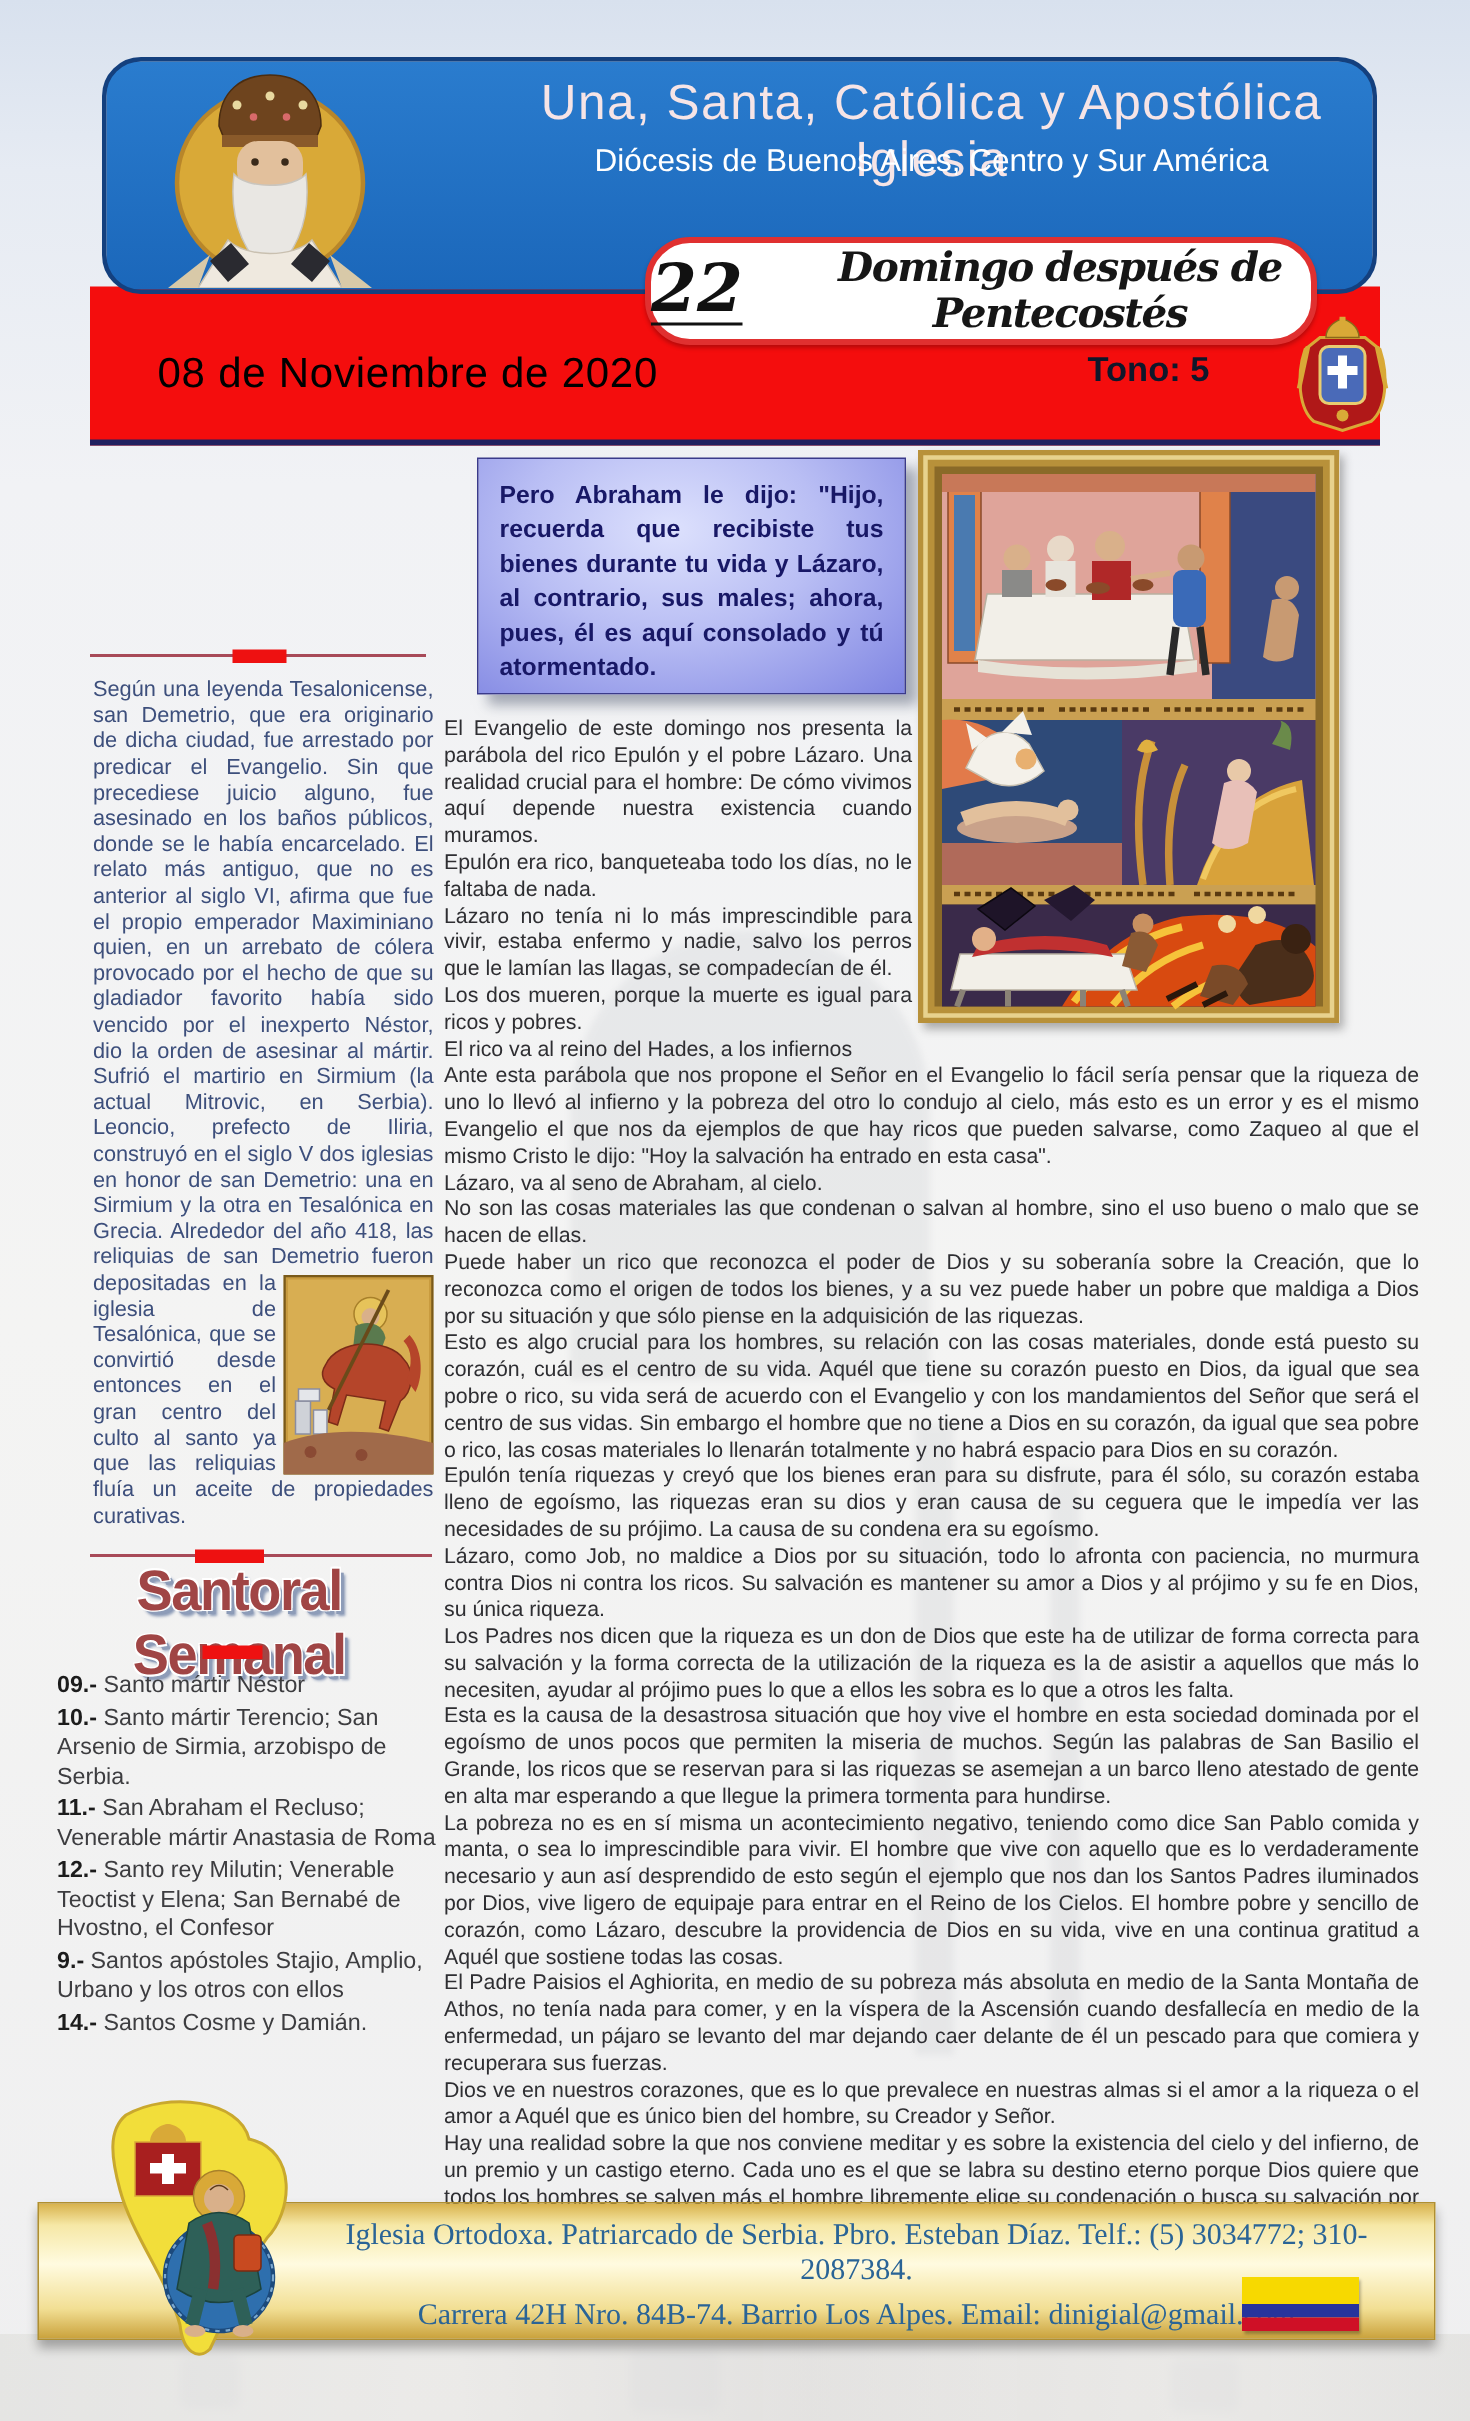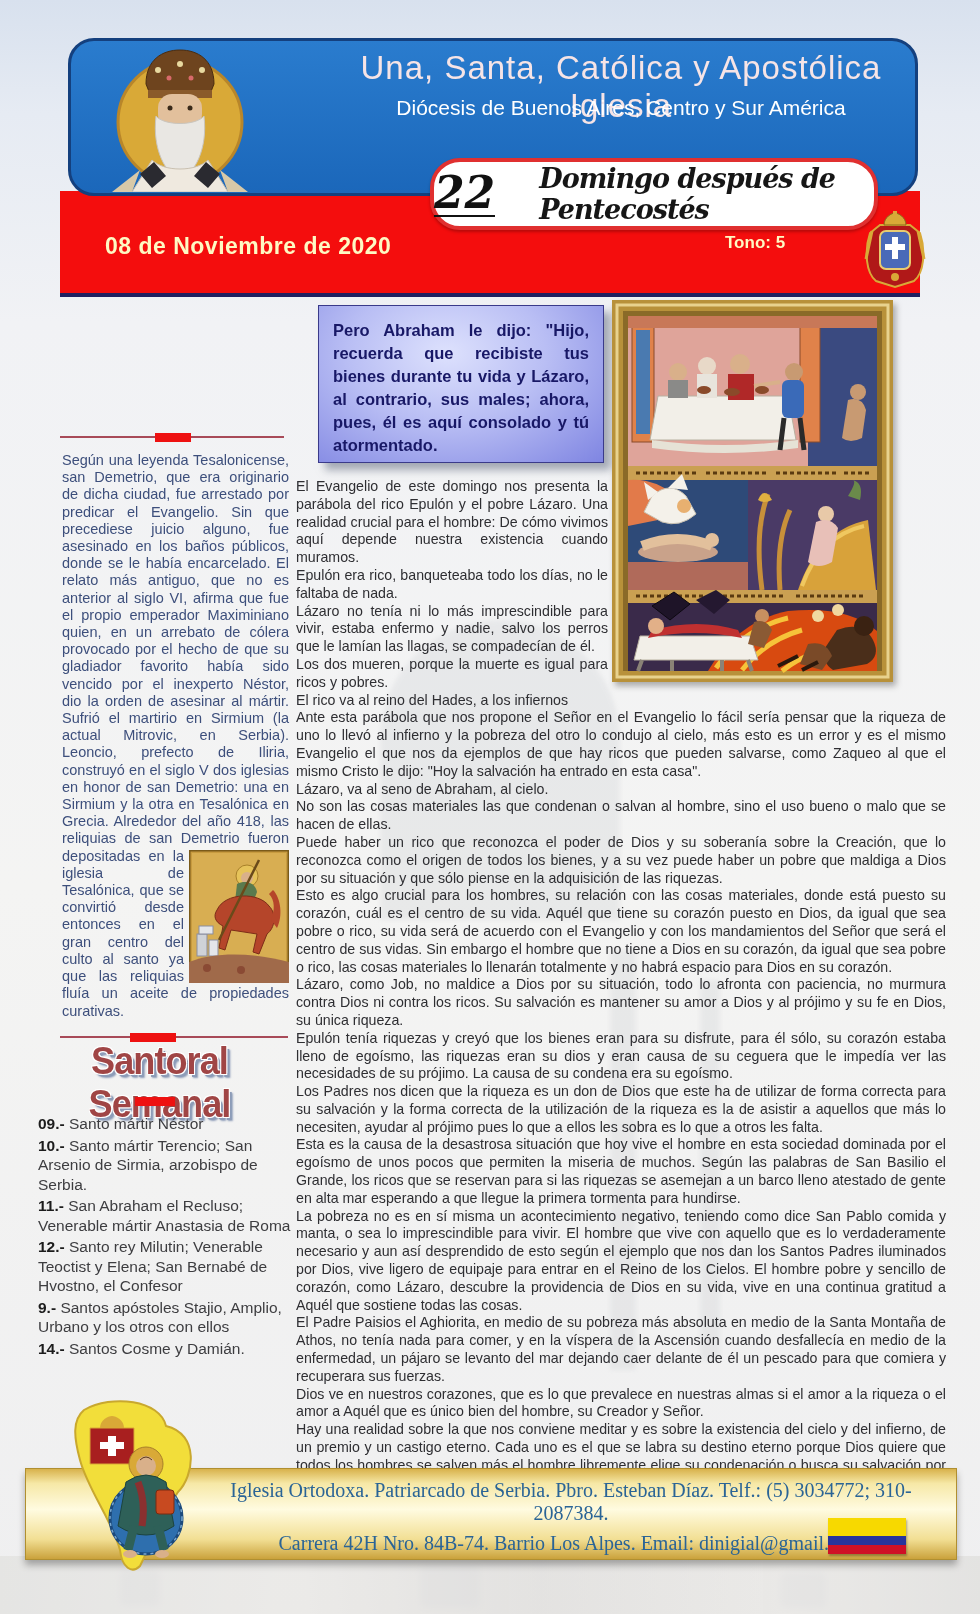--- a/index.html
+++ b/index.html
@@ -35,7 +35,7 @@
   .banner-22{font-family:"DejaVu Serif",serif;font-style:italic;font-weight:bold;font-size:44px;color:#111;
         line-height:1;margin-right:10px;border-bottom:2px solid #111;}
   .banner-text{font-family:"DejaVu Serif",serif;font-style:italic;font-weight:bold;font-size:27px;color:#161616;
-        letter-spacing:-1px;}
+        letter-spacing:-1px;text-align:center;}
 
   
   .sinax-box{position:absolute;left:60px;top:308px;width:222px;height:118px;background:#d9e8f8;

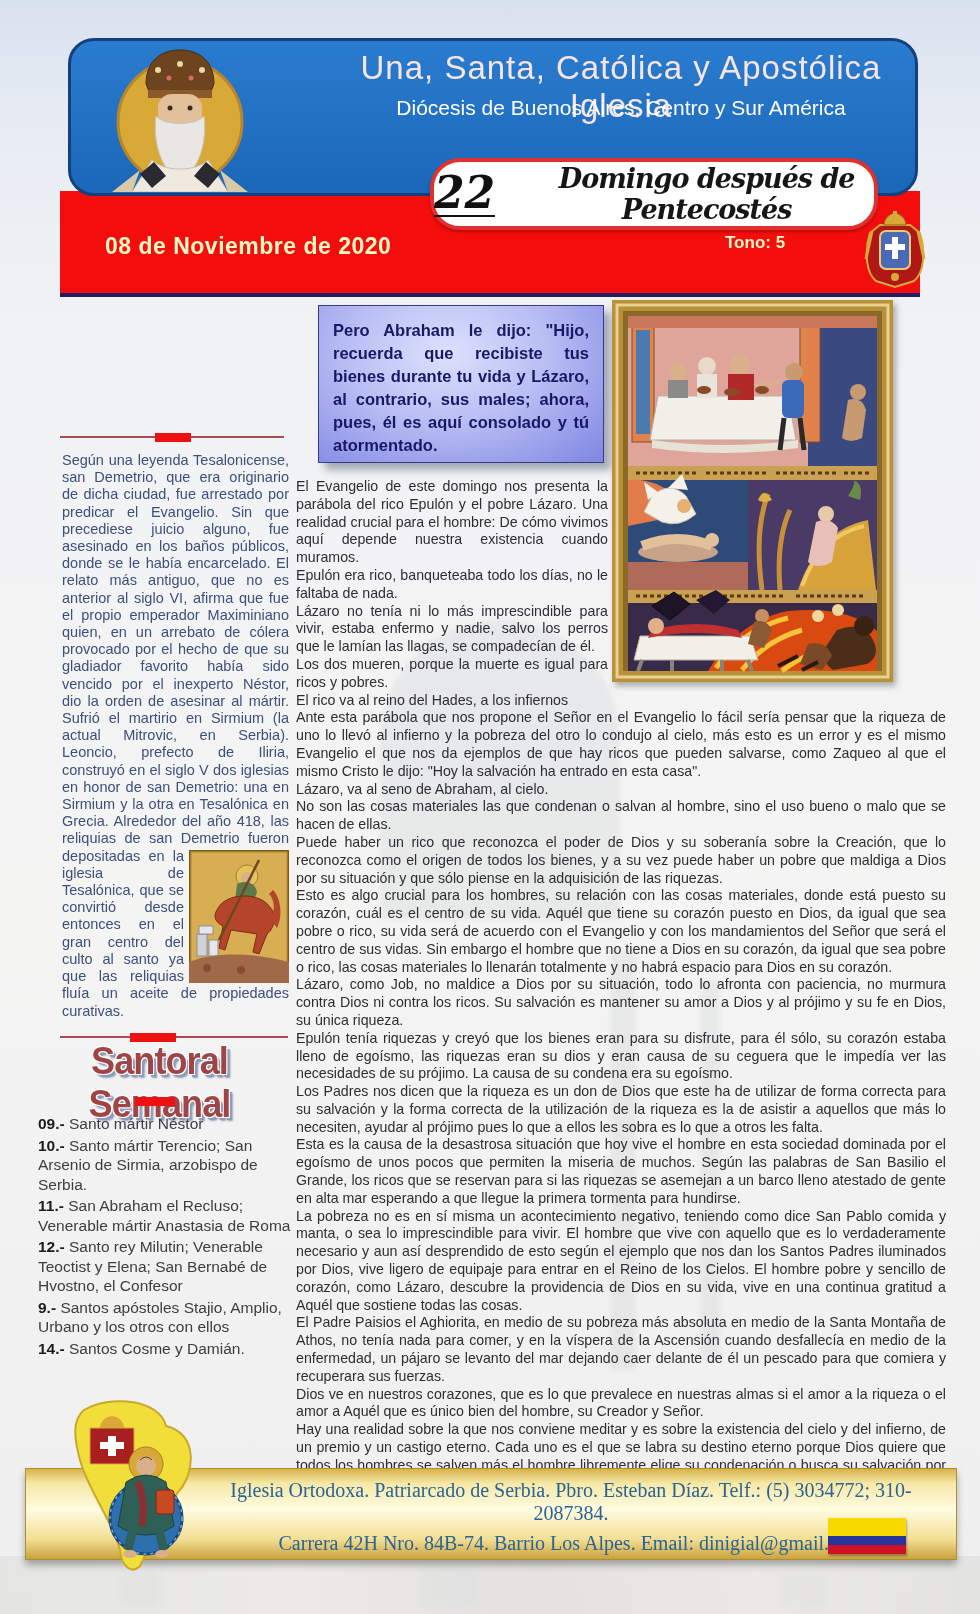--- a/index.html
+++ b/index.html
@@ -25,7 +25,7 @@
 
   .red-band{position:absolute;left:60px;top:191px;width:860px;height:102px;background:#f40d0d;
         border-bottom:4px solid #202060;z-index:1;}
-  .band-date{position:absolute;left:45px;top:42px;color:#fef9c3;font-weight:bold;font-size:23px;letter-spacing:.5px;}
+  .band-date{position:absolute;left:45px;top:42px;color:#000000;font-weight:normal;font-size:28px;letter-spacing:.5px;}
   .band-tone{position:absolute;left:665px;top:42px;color:#fef9c3;font-weight:bold;font-size:17px;text-align:right;}
   .crest{position:absolute;right:-8px;top:20px;width:66px;height:78px;}
 

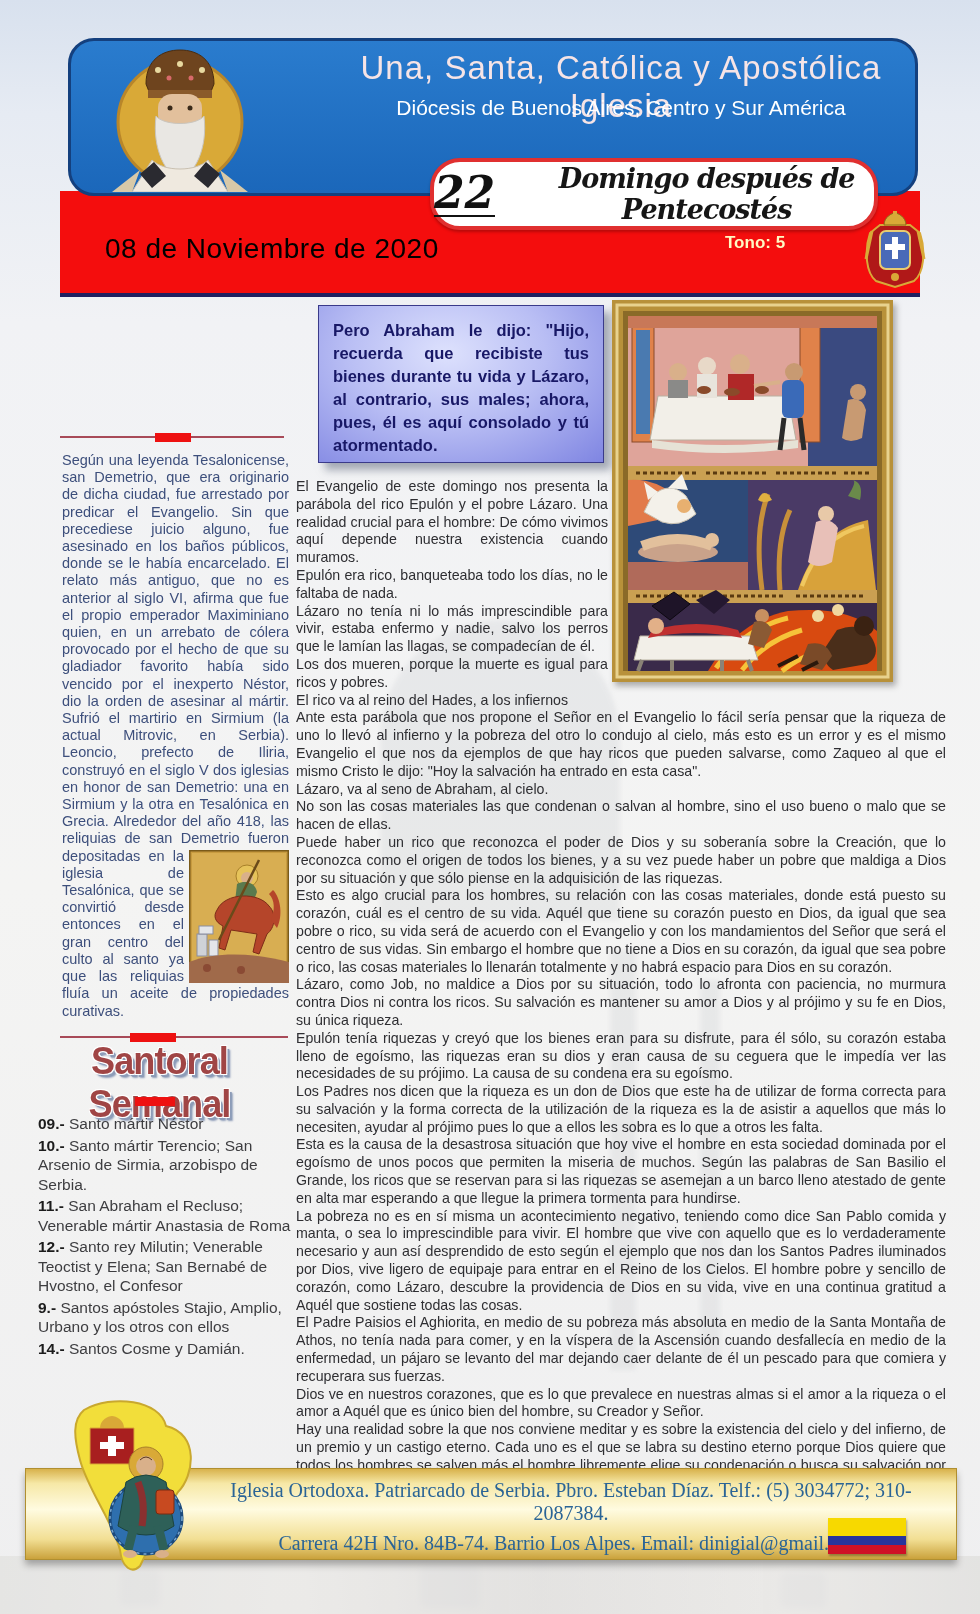--- a/index.html
+++ b/index.html
@@ -26,7 +26,7 @@
   .red-band{position:absolute;left:60px;top:191px;width:860px;height:102px;background:#f40d0d;
         border-bottom:4px solid #202060;z-index:1;}
   .band-date{position:absolute;left:45px;top:42px;color:#000000;font-weight:normal;font-size:28px;letter-spacing:.5px;}
-  .band-tone{position:absolute;left:665px;top:42px;color:#fef9c3;font-weight:bold;font-size:17px;text-align:right;}
+  .band-tone{position:absolute;left:665px;top:42px;color:#0f172a;font-weight:bold;font-size:23px;text-align:right;}
   .crest{position:absolute;right:-8px;top:20px;width:66px;height:78px;}
 
   .banner{position:absolute;left:430px;top:158px;width:440px;height:64px;background:#fff;

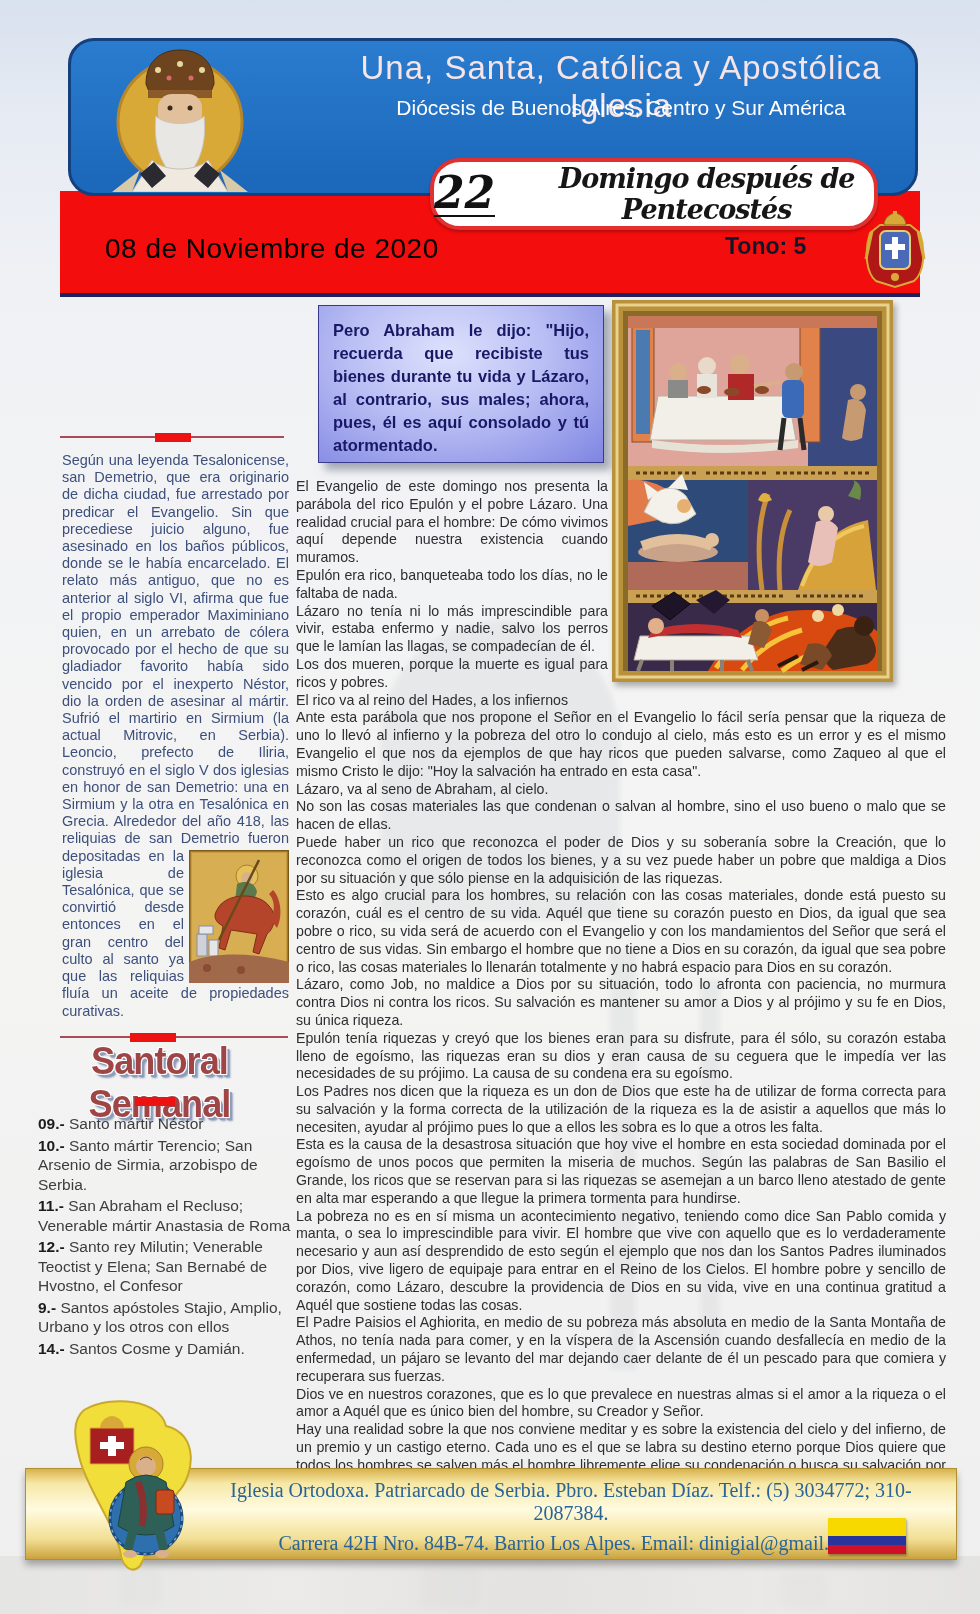--- a/index.html
+++ b/index.html
@@ -291,9 +291,9 @@
 
       <p>Esto es algo crucial para los hombres, su relación con las cosas materiales, donde está puesto su corazón, cuál es el centro de su vida. Aquél que tiene su corazón puesto en Dios, da igual que sea pobre o rico, su vida será de acuerdo con el Evangelio y con los mandamientos del Señor que será el centro de sus vidas. Sin embargo el hombre que no tiene a Dios en su corazón, da igual que sea pobre o rico, las cosas materiales lo llenarán totalmente y no habrá espacio para Dios en su corazón.</p>
 
+      <p>Epulón tenía riquezas y creyó que los bienes eran para su disfrute, para él sólo, su corazón estaba lleno de egoísmo, las riquezas eran su dios y eran causa de su ceguera que le impedía ver las necesidades de su prójimo. La causa de su condena era su egoísmo.</p>
+
       <p>Lázaro, como Job, no maldice a Dios por su situación, todo lo afronta con paciencia, no murmura contra Dios ni contra los ricos. Su salvación es mantener su amor a Dios y al prójimo y su fe en Dios, su única riqueza.</p>
-
-      <p>Epulón tenía riquezas y creyó que los bienes eran para su disfrute, para él sólo, su corazón estaba lleno de egoísmo, las riquezas eran su dios y eran causa de su ceguera que le impedía ver las necesidades de su prójimo. La causa de su condena era su egoísmo.</p>
 
       <p>Los Padres nos dicen que la riqueza es un don de Dios que este ha de utilizar de forma correcta para su salvación y la forma correcta de la utilización de la riqueza es la de asistir a aquellos que más lo necesiten, ayudar al prójimo pues lo que a ellos les sobra es lo que a otros les falta.</p>
 

